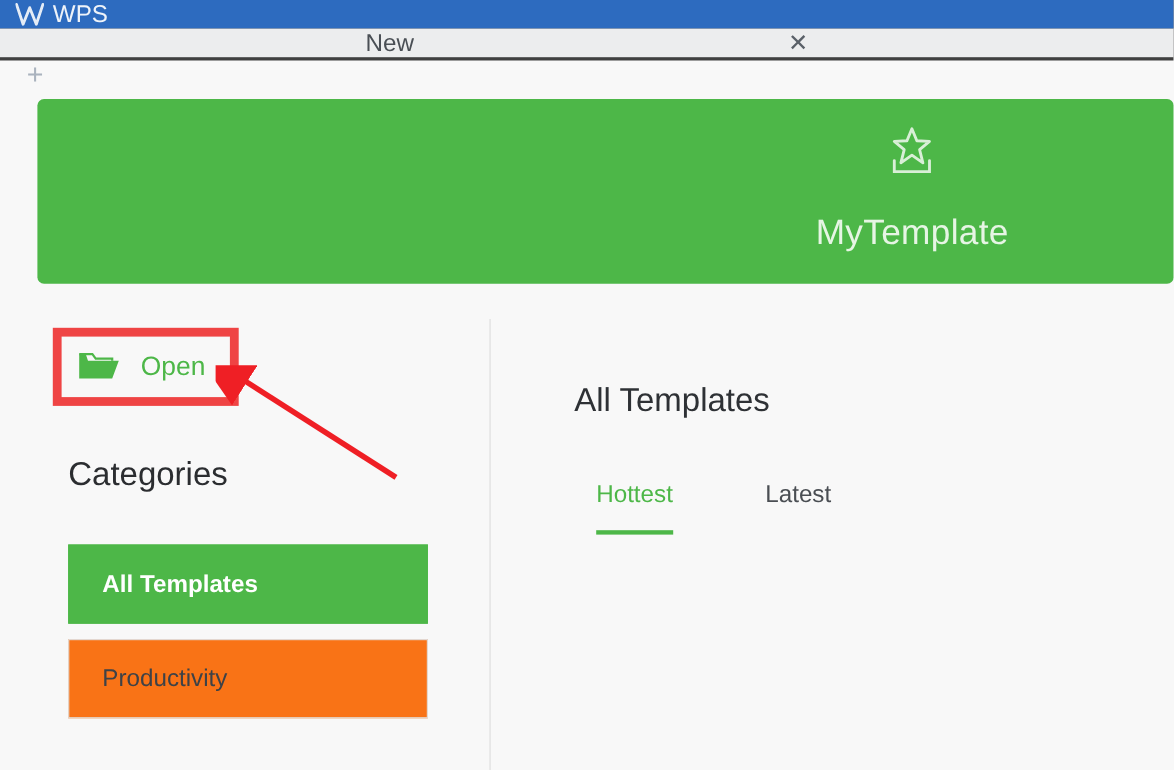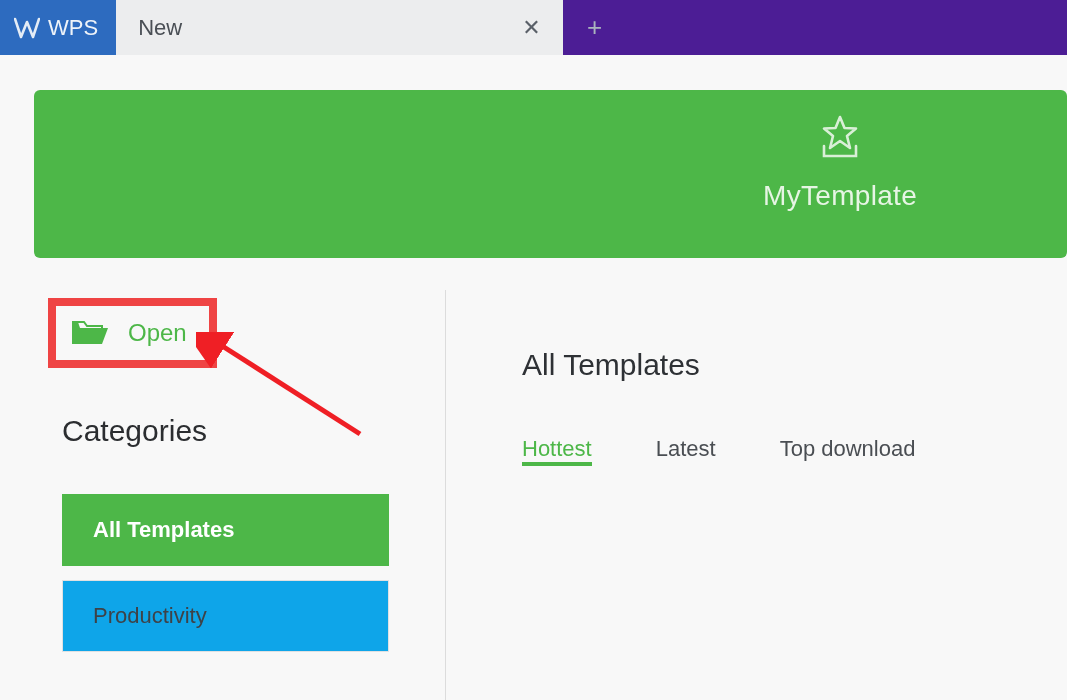--- a/index.html
+++ b/index.html
@@ -16,7 +16,8 @@
   .titlebar {
     display: flex;
     height: 55px;
-    background: #4c1d95;
+    background: #404040;
+    flex-direction: column;
   }
   .app-brand {
     display: flex;

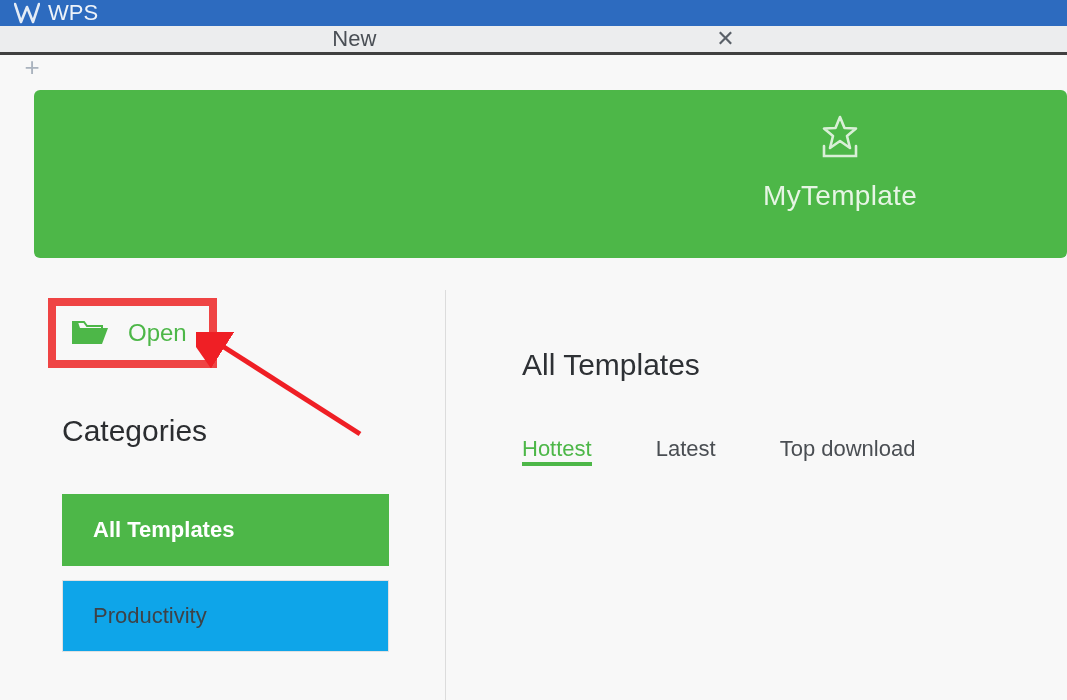--- a/index.html
+++ b/index.html
@@ -83,8 +83,8 @@
     color: #e6f5e4;
   }
   .mytemplate-label {
-    margin-top: 16px;
-    font-size: 28px;
+    margin-top: 28px;
+    font-size: 32px;
     letter-spacing: 0.3px;
   }
 

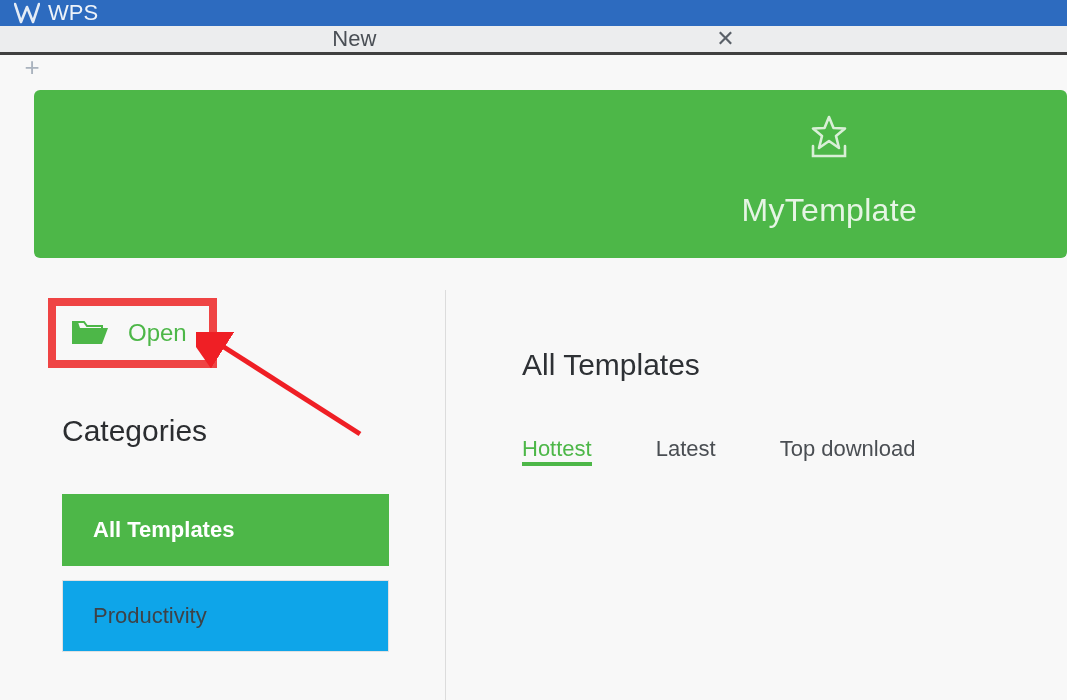--- a/index.html
+++ b/index.html
@@ -180,8 +180,9 @@
   }
   .filter-tab {
     color: #4a4e53;
-    padding-bottom: 0;
-    cursor: pointer;
+    padding-bottom: 20px;
+    cursor: pointer;
+    margin-left: 20px;
   }
   .filter-tab.active {
     color: #4db748;

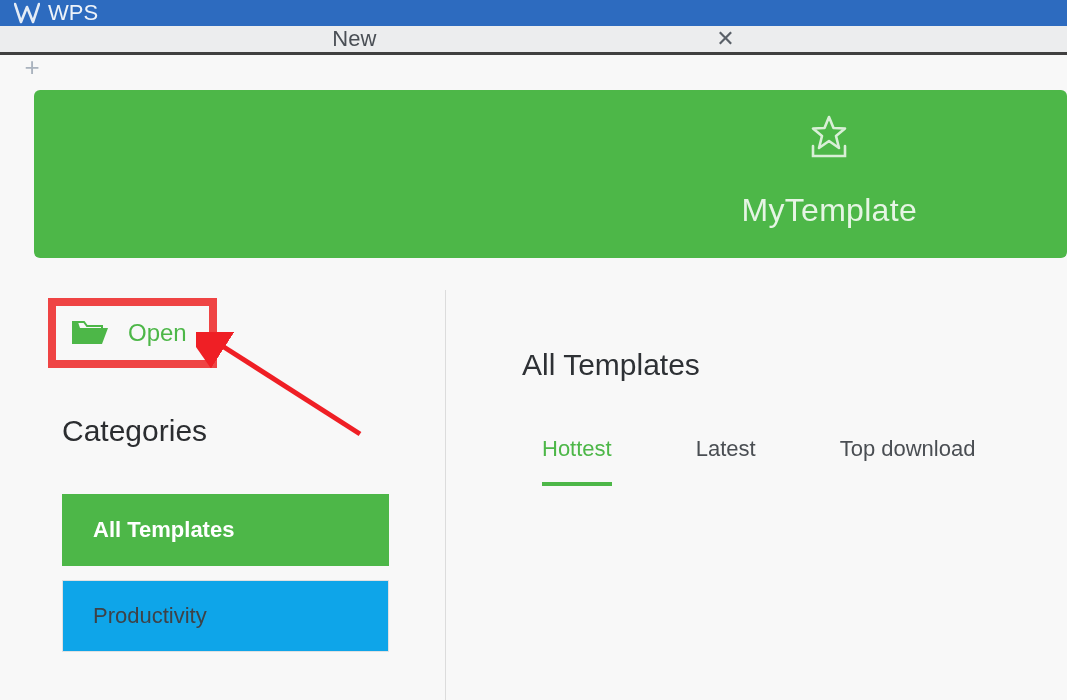--- a/index.html
+++ b/index.html
@@ -268,9 +268,6 @@
       <div class="filter-tab">
         <span>Latest</span>
       </div>
-      <div class="filter-tab">
-        <span>Top download</span>
-      </div>
     </div>
   </div>
 

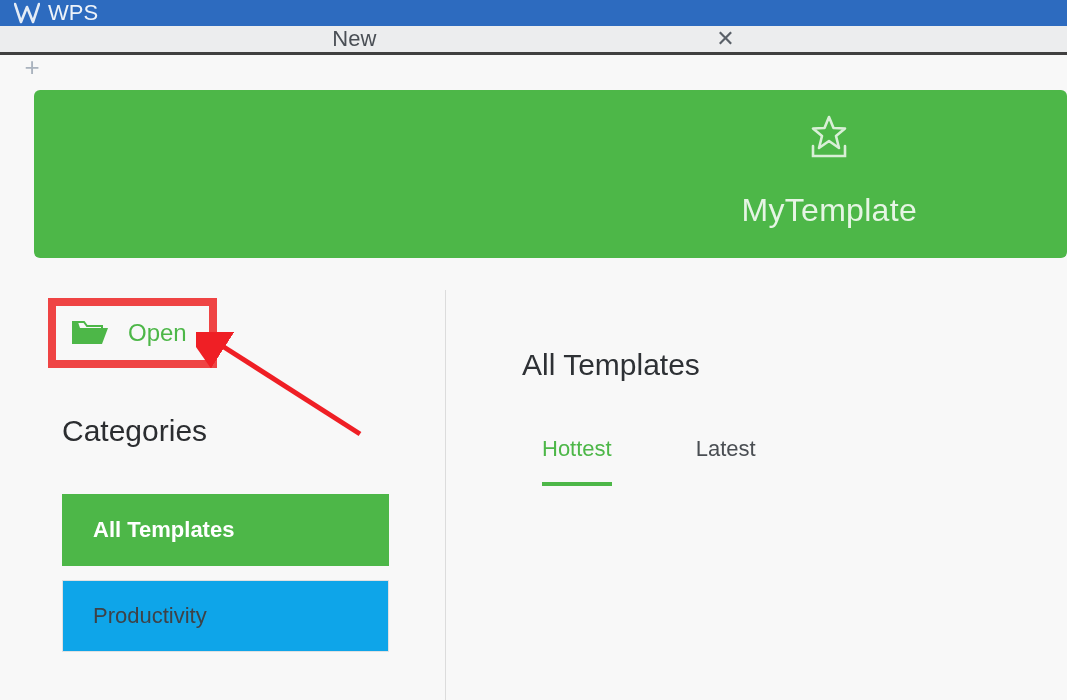--- a/index.html
+++ b/index.html
@@ -133,7 +133,7 @@
     padding: 0 30px;
     font-size: 22px;
     border: 1px solid #e0e1e2;
-    background: #0ea5e9;
+    background: #f97316;
     color: #3e4247;
     cursor: pointer;
     margin-bottom: 14px;

